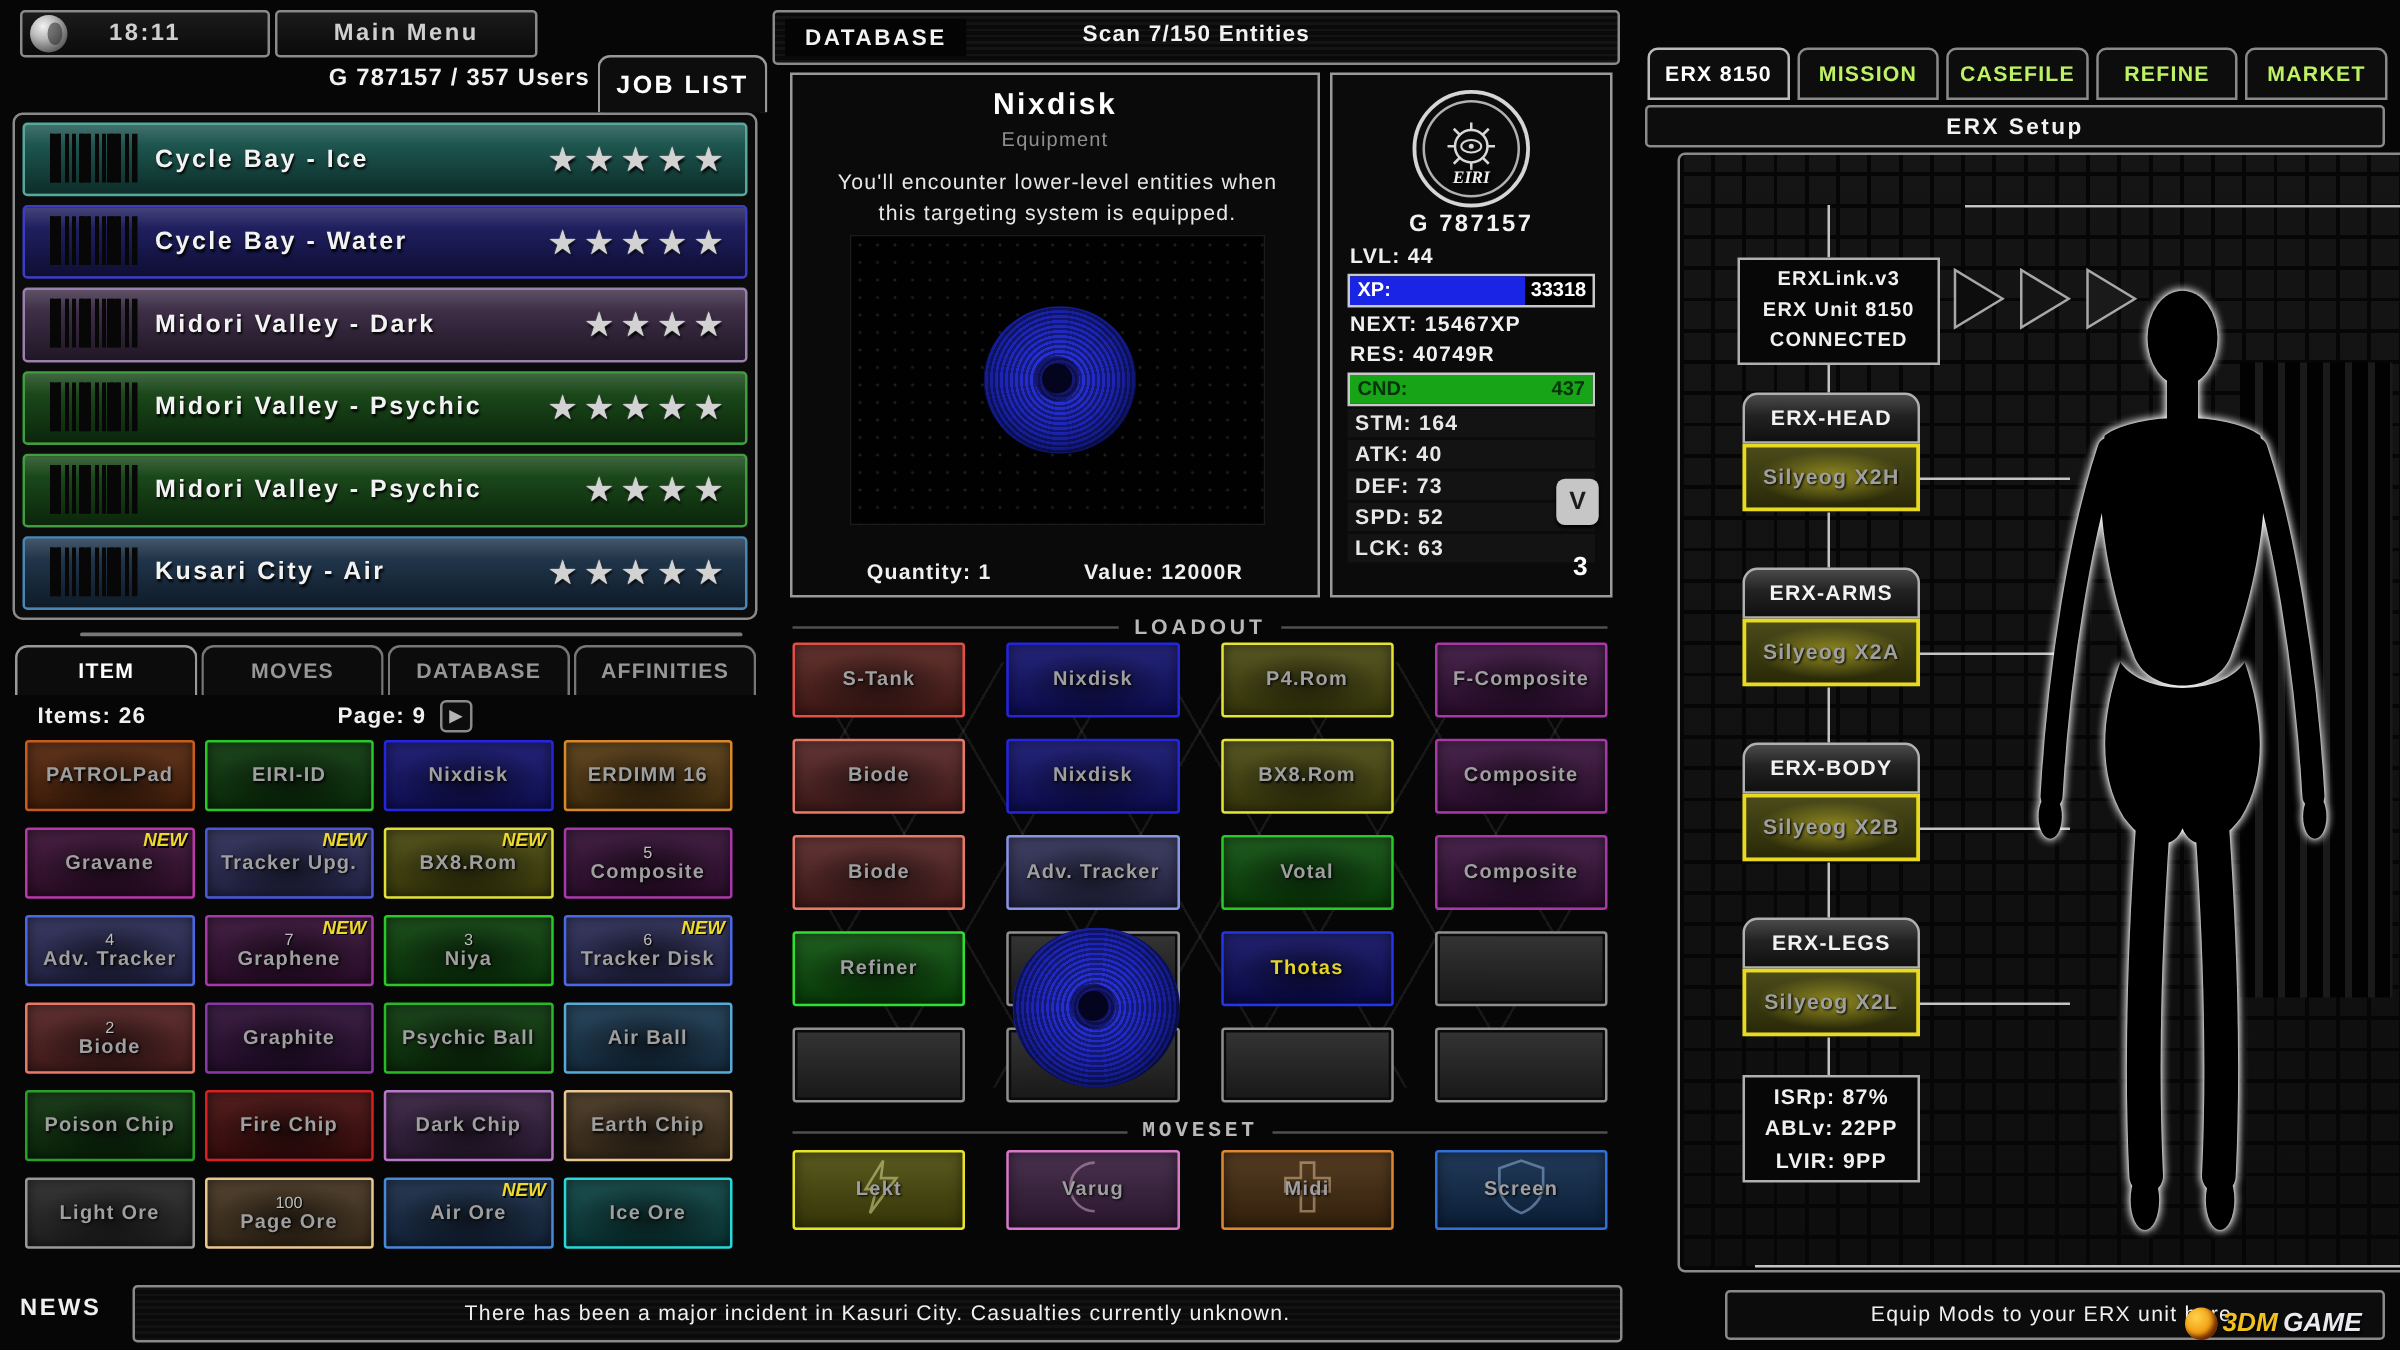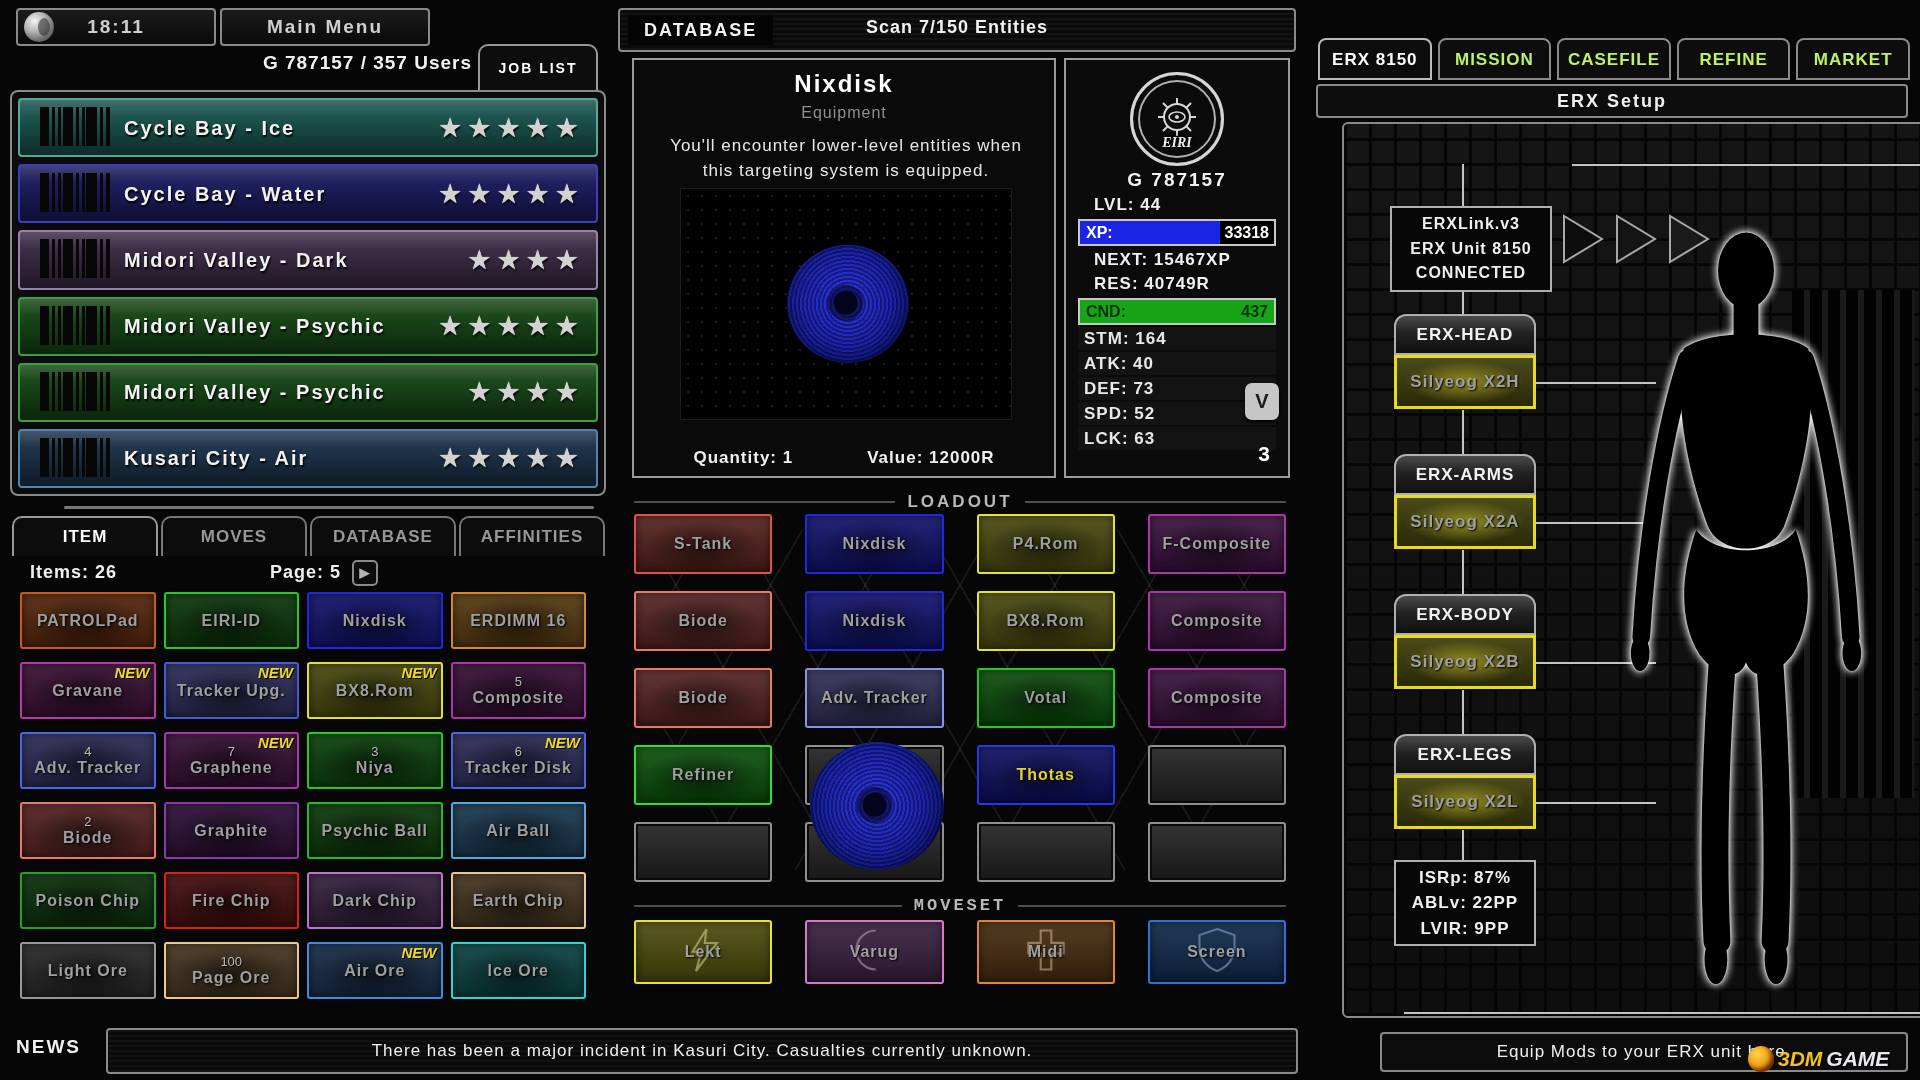--- a/index.html
+++ b/index.html
@@ -15,7 +15,7 @@
   .orb:after { content:''; position:absolute; right:4px; top:6px; width:12px; height:18px; border-radius:50%; background:rgba(40,40,40,.55); }
   #menubox { left:220px; top:8px; width:210px; height:38px; line-height:34px; }
   #usersline { left:238px; top:52px; width:234px; text-align:right; color:#f2f2f2; font-size:19px; font-weight:bold; letter-spacing:1px; }
-  #jobtab { left:478px; top:44px; width:120px; height:46px; line-height:44px; text-align:center; color:#fff; font-size:14px; font-weight:bold; letter-spacing:2px; border:2px solid #999; border-bottom:none; border-radius:10px 10px 0 0; background:#0d0d0d; }
+  #jobtab { left:478px; top:44px; width:136px; height:46px; line-height:44px; text-align:center; color:#fff; font-size:20px; font-weight:bold; letter-spacing:2px; border:2px solid #999; border-bottom:none; border-radius:10px 10px 0 0; background:#0d0d0d; }
 
   
   #jobpanel { left:10px; top:90px; width:596px; height:406px; border:2px solid #8a8a8a; border-radius:8px; background:#0b0b0b; padding:6px; display:flex; flex-direction:column; gap:7px; }

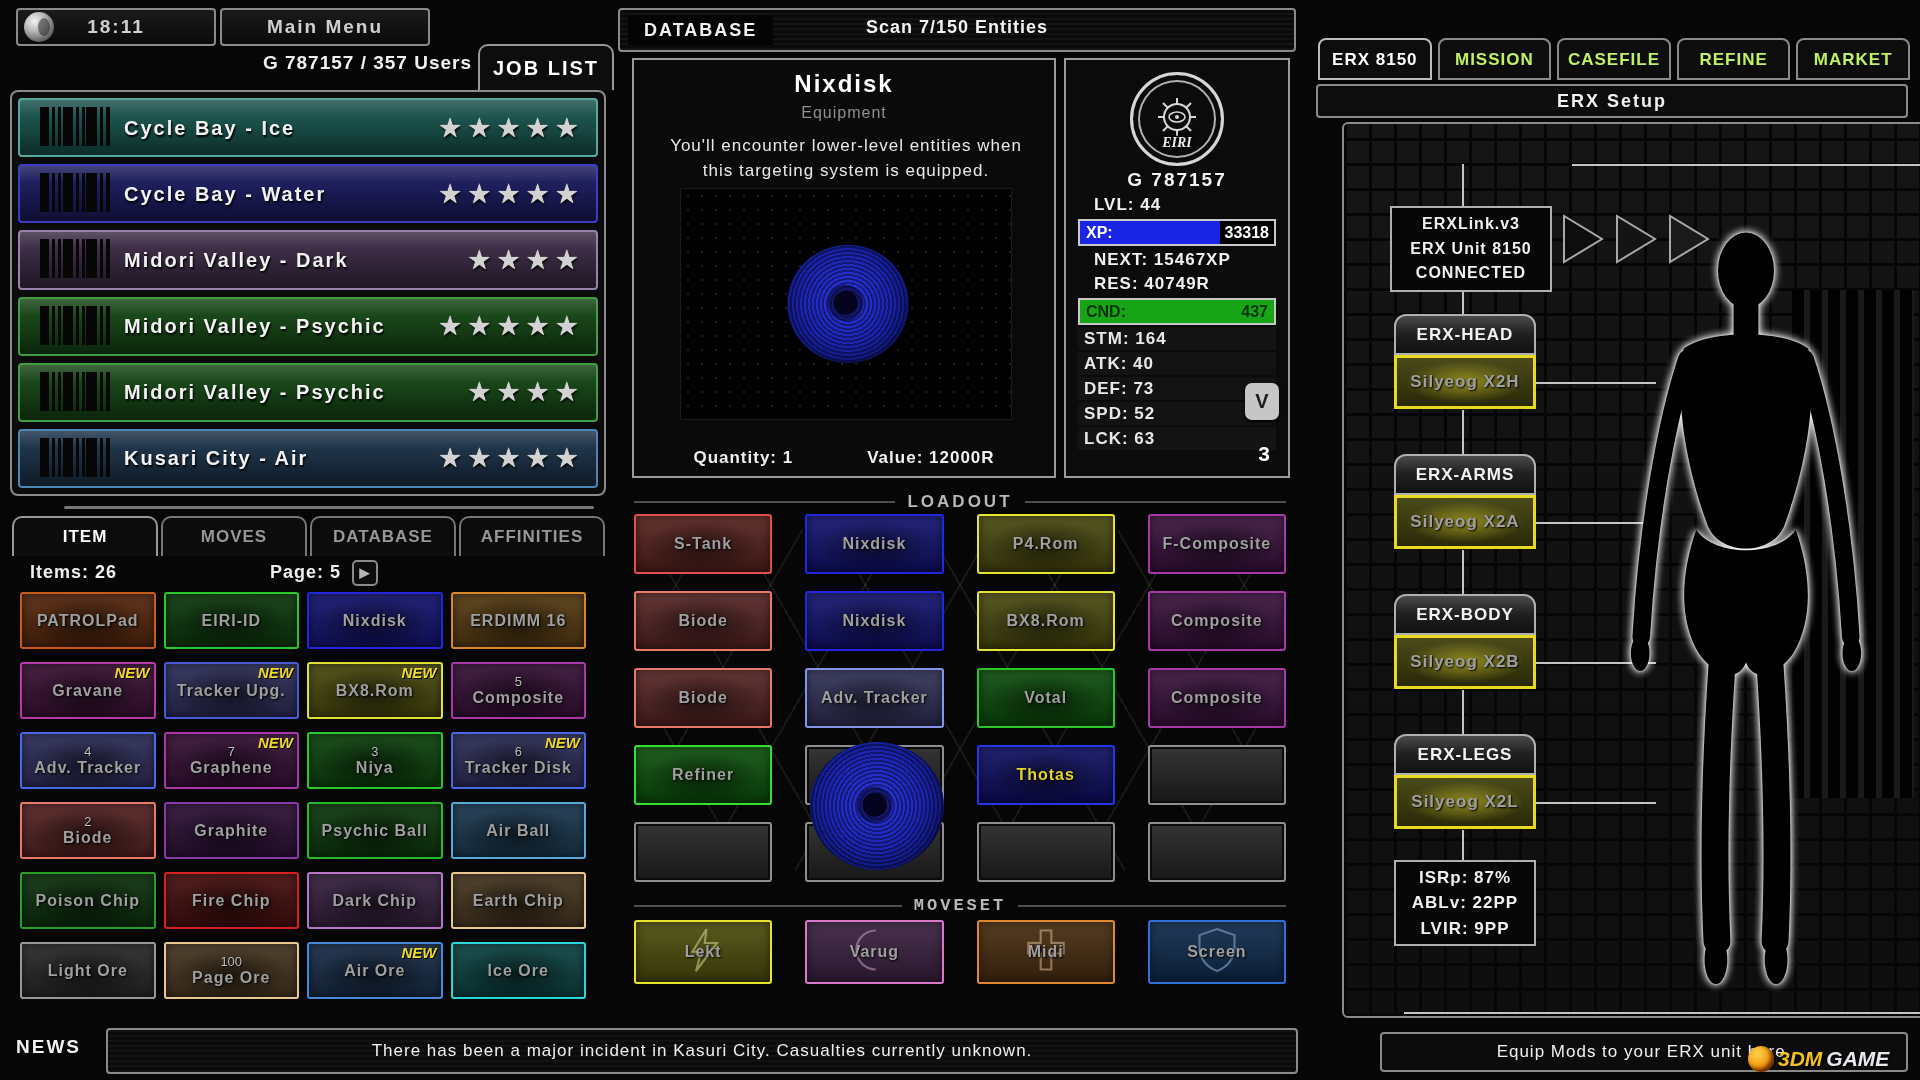--- a/index.html
+++ b/index.html
@@ -77,7 +77,7 @@
           box-shadow:inset 0 0 0 5px #0b0b0b, inset 0 0 0 7px #b0b0b0; display:flex; align-items:center; justify-content:center; }
   .eiri-label { position:absolute; bottom:12px; width:100%; text-align:center; font-family:"Liberation Serif", serif; font-style:italic; font-weight:bold; font-size:14px; color:#efefef; text-shadow:0 0 4px #000, 0 0 4px #000; }
   #statid { text-align:center; color:#f2f2f2; font-size:19px; font-weight:bold; letter-spacing:2px; }
-  .sline { font-size:17px; font-weight:bold; color:#f0f0f0; letter-spacing:1px; margin:4px 0 0 16px; }
+  .sline { font-size:17px; font-weight:bold; color:#f0f0f0; letter-spacing:1px; margin:4px 0 0 2px; }
   .bar { position:relative; height:27px; border:2px solid #c8c8c8; background:#000; margin-top:4px; }
   .fill { height:100%; display:flex; align-items:center; }
   .fill span { margin-left:6px; font-size:16px; font-weight:bold; }

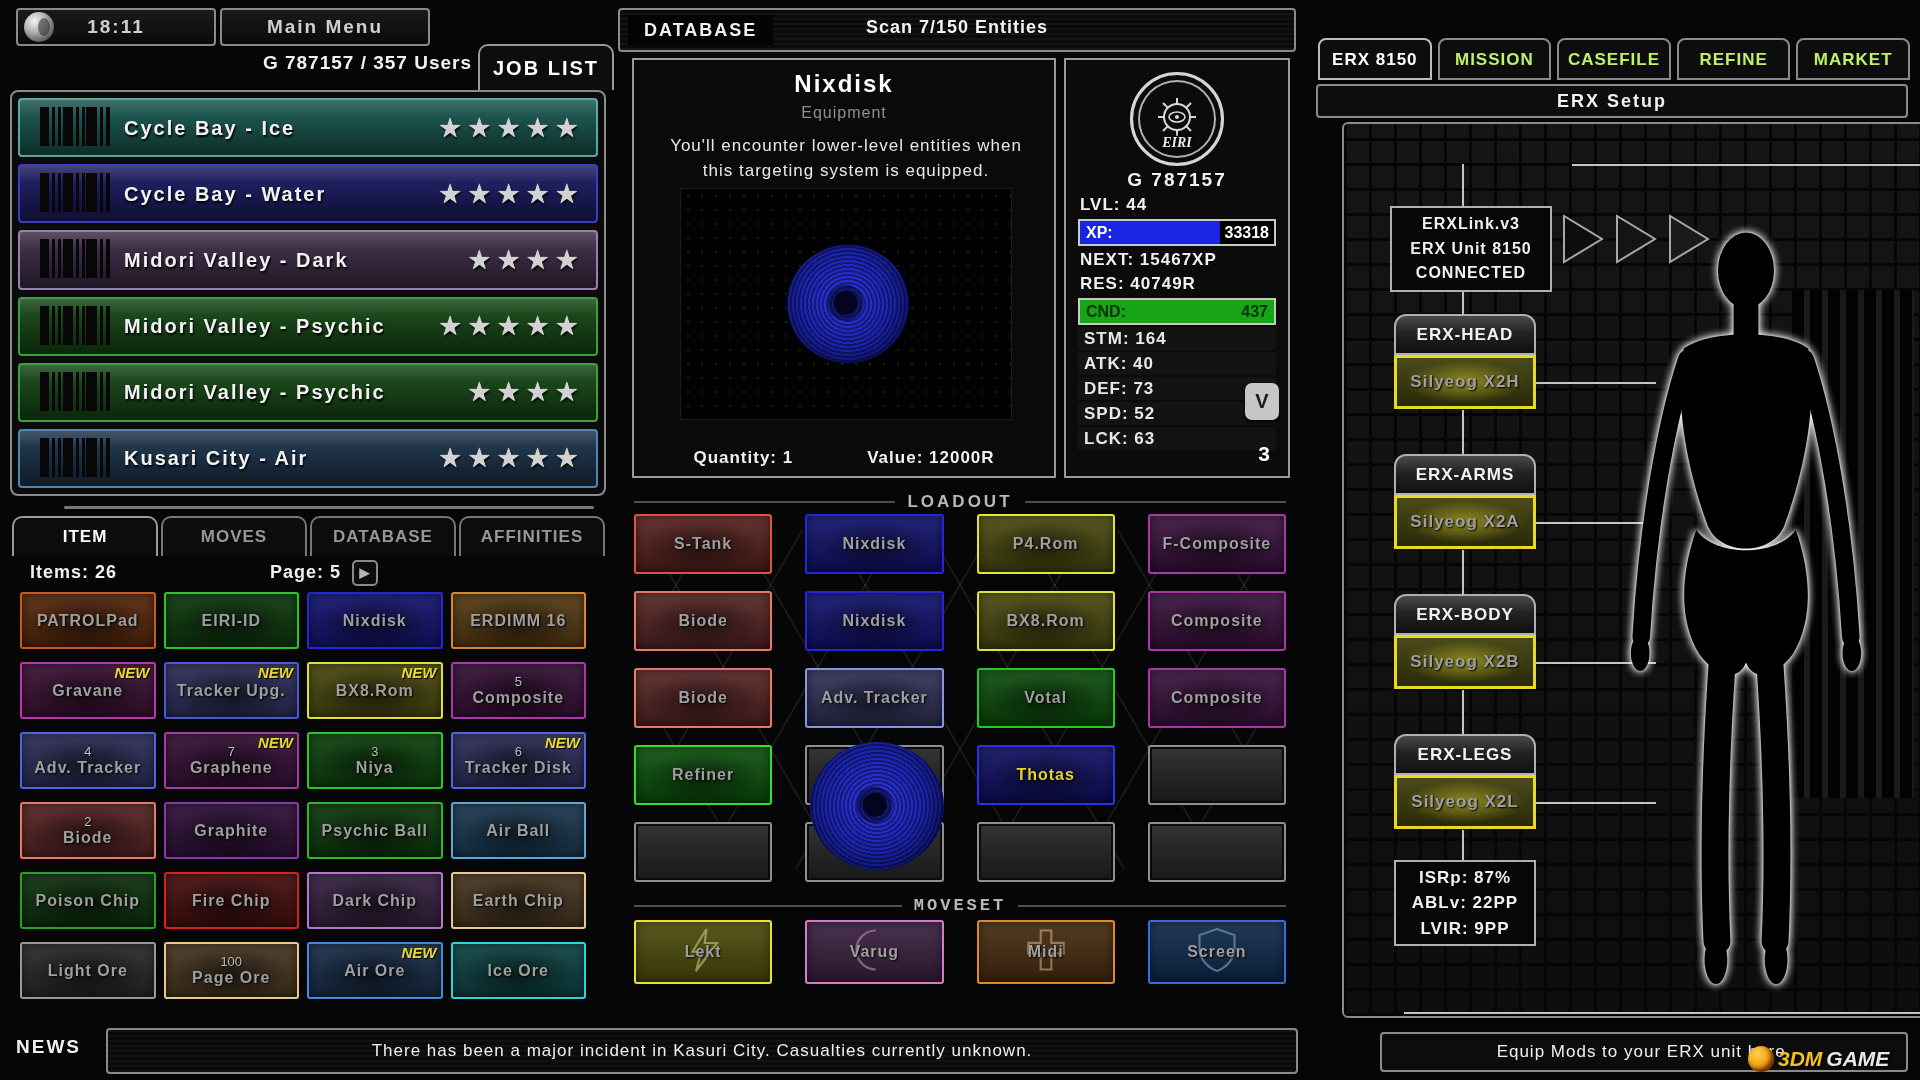--- a/index.html
+++ b/index.html
@@ -200,7 +200,7 @@
 
   <div class="abs" id="invhead">
     <span id="invcount">Items: 26</span>
-    <span id="pagelabel">Page: 5</span>
+    <span id="pagelabel">Page: 9</span>
     <span id="nextbtn">▶</span>
   </div>
 

